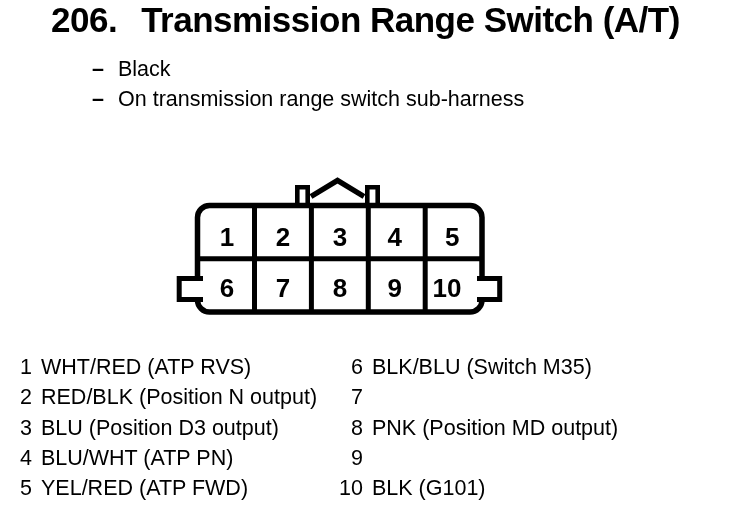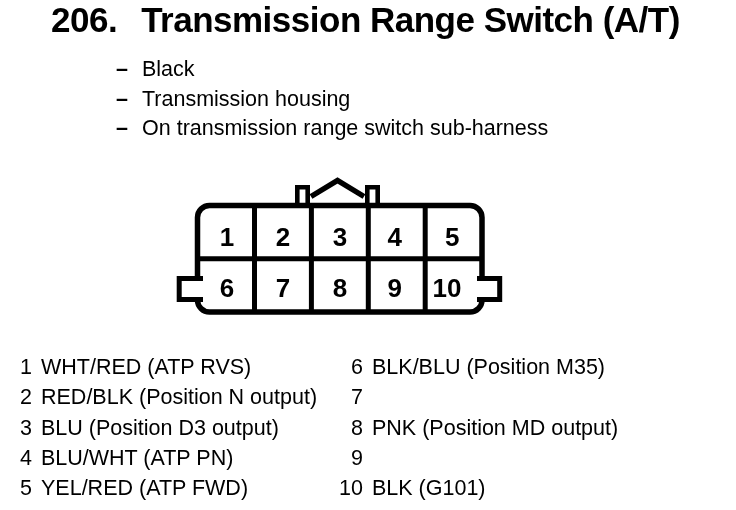--- a/index.html
+++ b/index.html
@@ -23,7 +23,7 @@
   
   .notes {
     position:absolute; left:92px; top:55px;
-    font-size:21.5px; line-height:29.7px; white-space:nowrap;margin-left:24px;
+    font-size:21.5px; line-height:29.7px; white-space:nowrap;
   }
   .note-dash { display:inline-block; width:26px; font-weight:bold; }
   

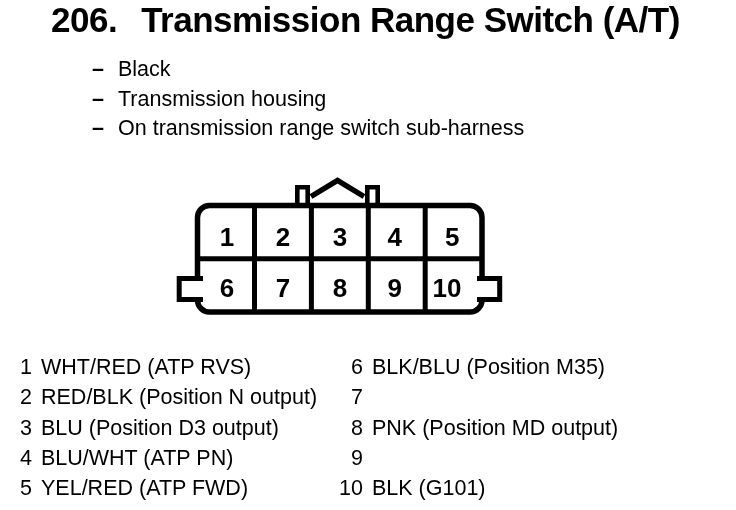--- a/index.html
+++ b/index.html
@@ -56,9 +56,6 @@
   <div class="notes">
     <div class="note">
       <span class="note-dash">–</span><span>Black</span>
-    </div>
-    <div class="note">
-      <span class="note-dash">–</span><span>Transmission housing</span>
     </div>
     <div class="note">
       <span class="note-dash">–</span><span>On transmission range switch sub-harness</span>

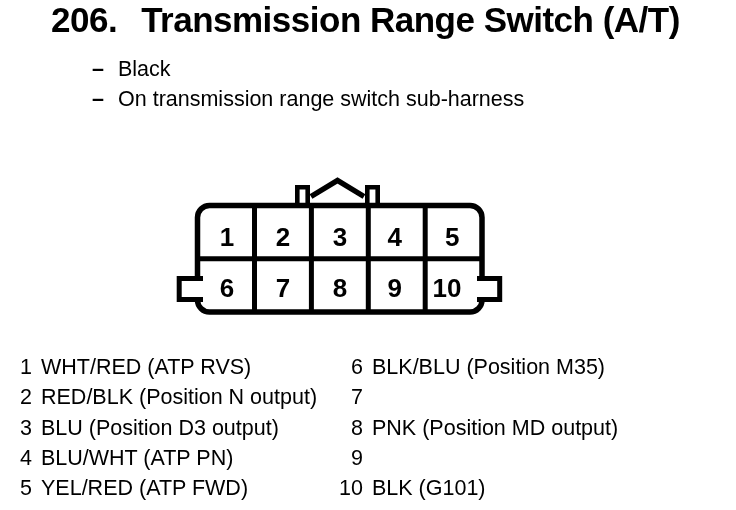--- a/index.html
+++ b/index.html
@@ -119,7 +119,7 @@
   <div class="pin-col right">
     <div class="pin-row">
       <span class="pin-num">6</span>
-      <span class="pin-label">BLK/BLU (Position M35)</span>
+      <span class="pin-label">BLK/BLU (Switch M35)</span>
     </div>
     <div class="pin-row">
       <span class="pin-num">7</span>

